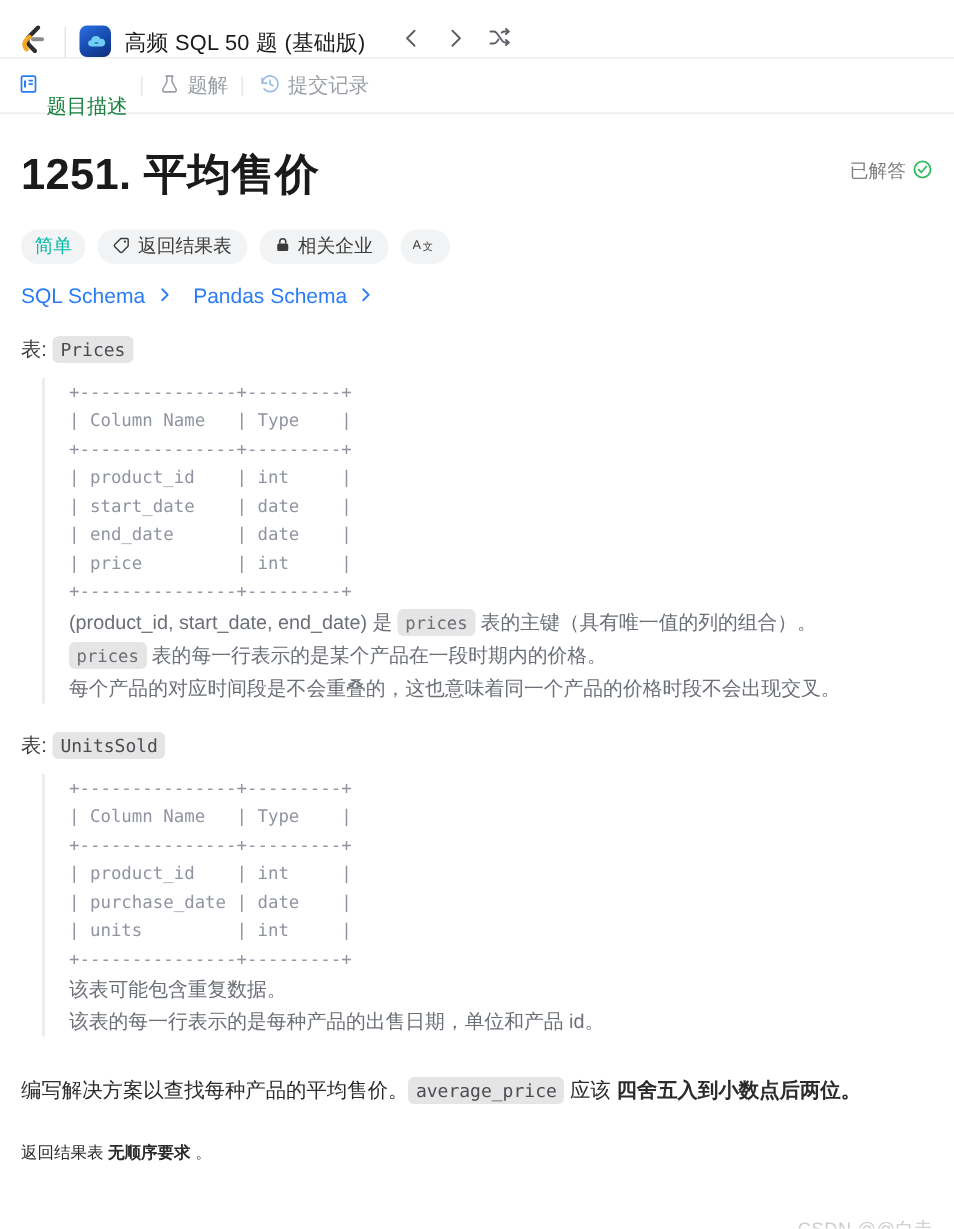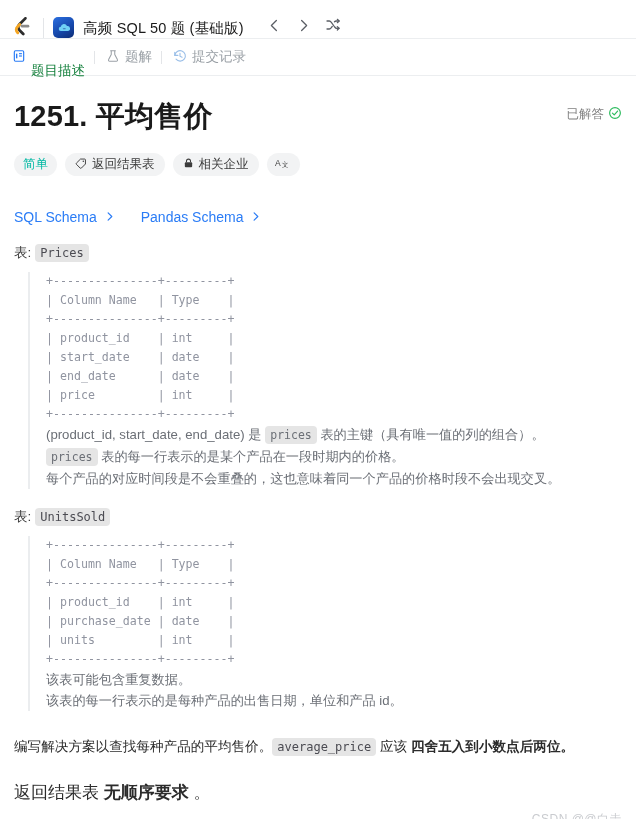--- a/index.html
+++ b/index.html
@@ -130,8 +130,8 @@
   .schemarow {
     display: flex;
     align-items: center;
-    gap: 26px;
-    margin-top: 33px;
+    gap: 14px;
+    margin-top: 13px;
     font-size: 14px;
   }
   .schema-link {

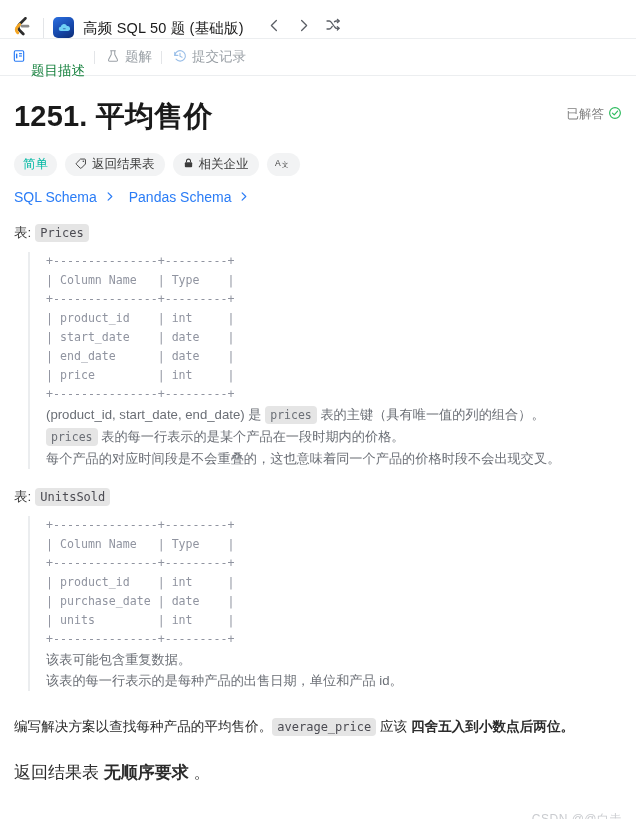--- a/index.html
+++ b/index.html
@@ -191,7 +191,7 @@
     color: #2b2b2b;
   }
   .bottom b { font-weight: 700; }
-  .bottom2 { margin-top: 22px; font-size: 17px; color: #2b2b2b; }
+  .bottom2 { margin-top: 22px; font-size: 11px; color: #2b2b2b; }
 
   .watermark {
     position: absolute;

